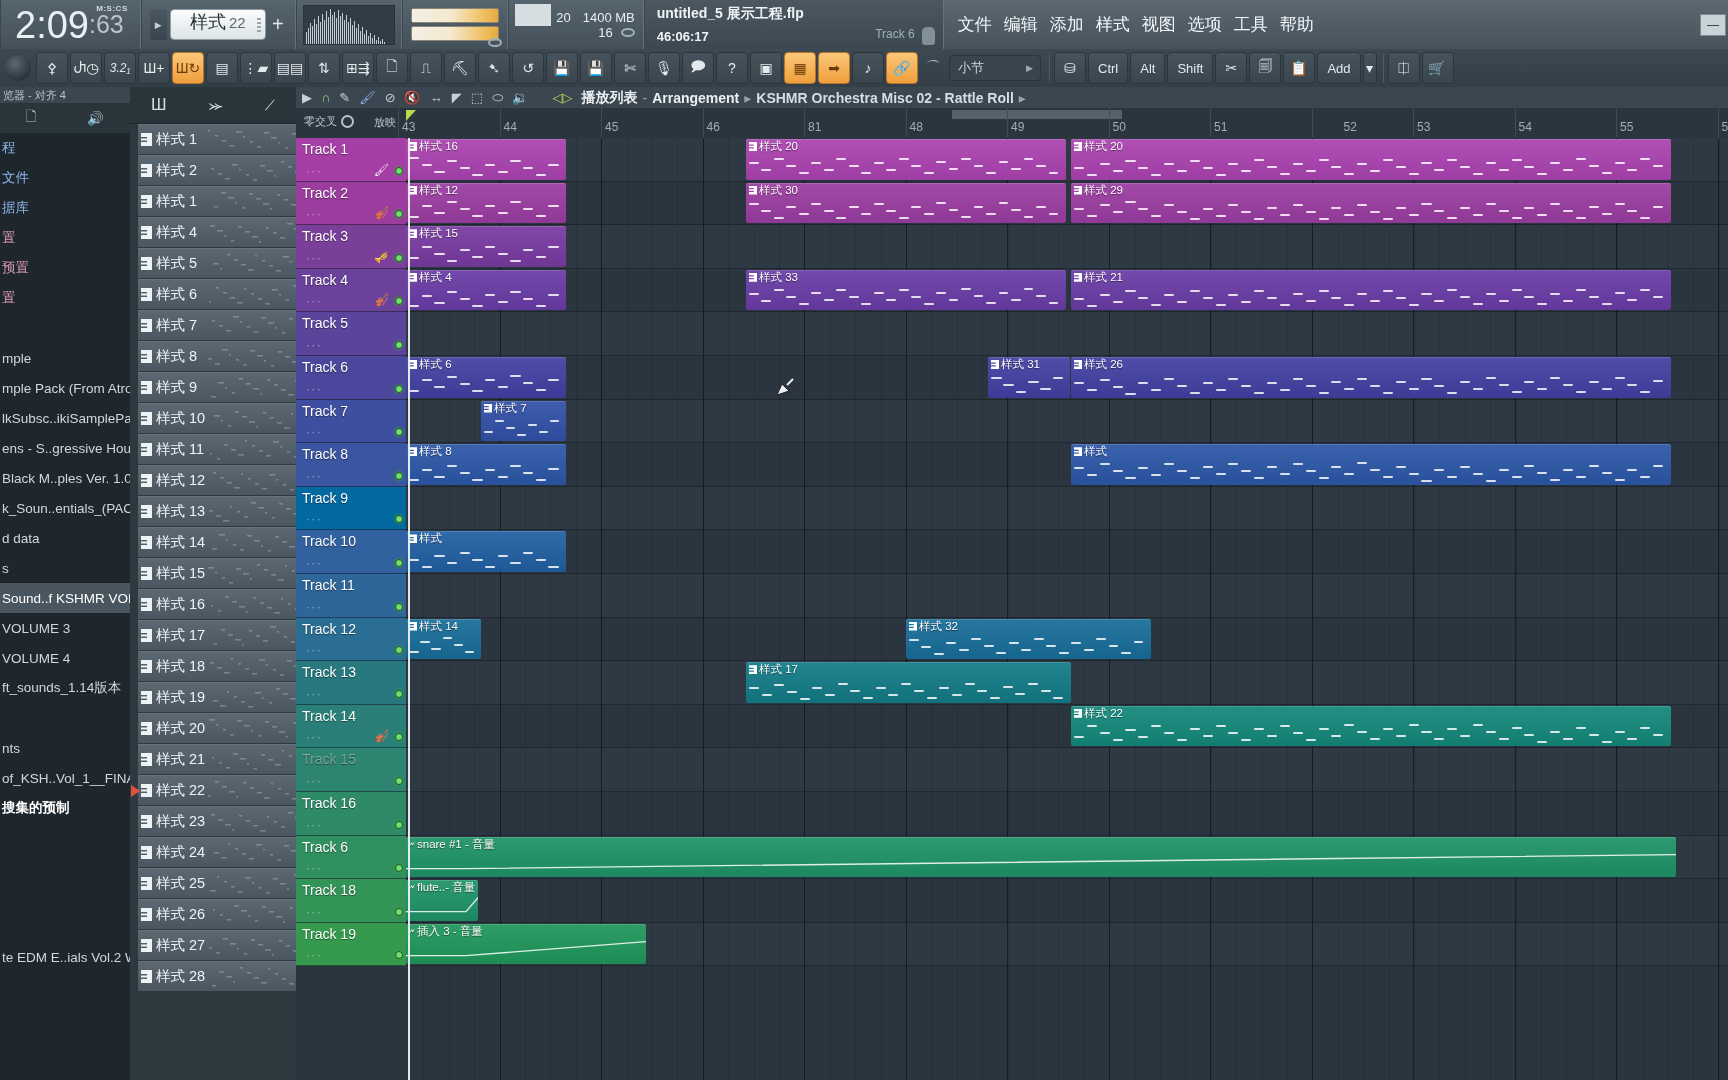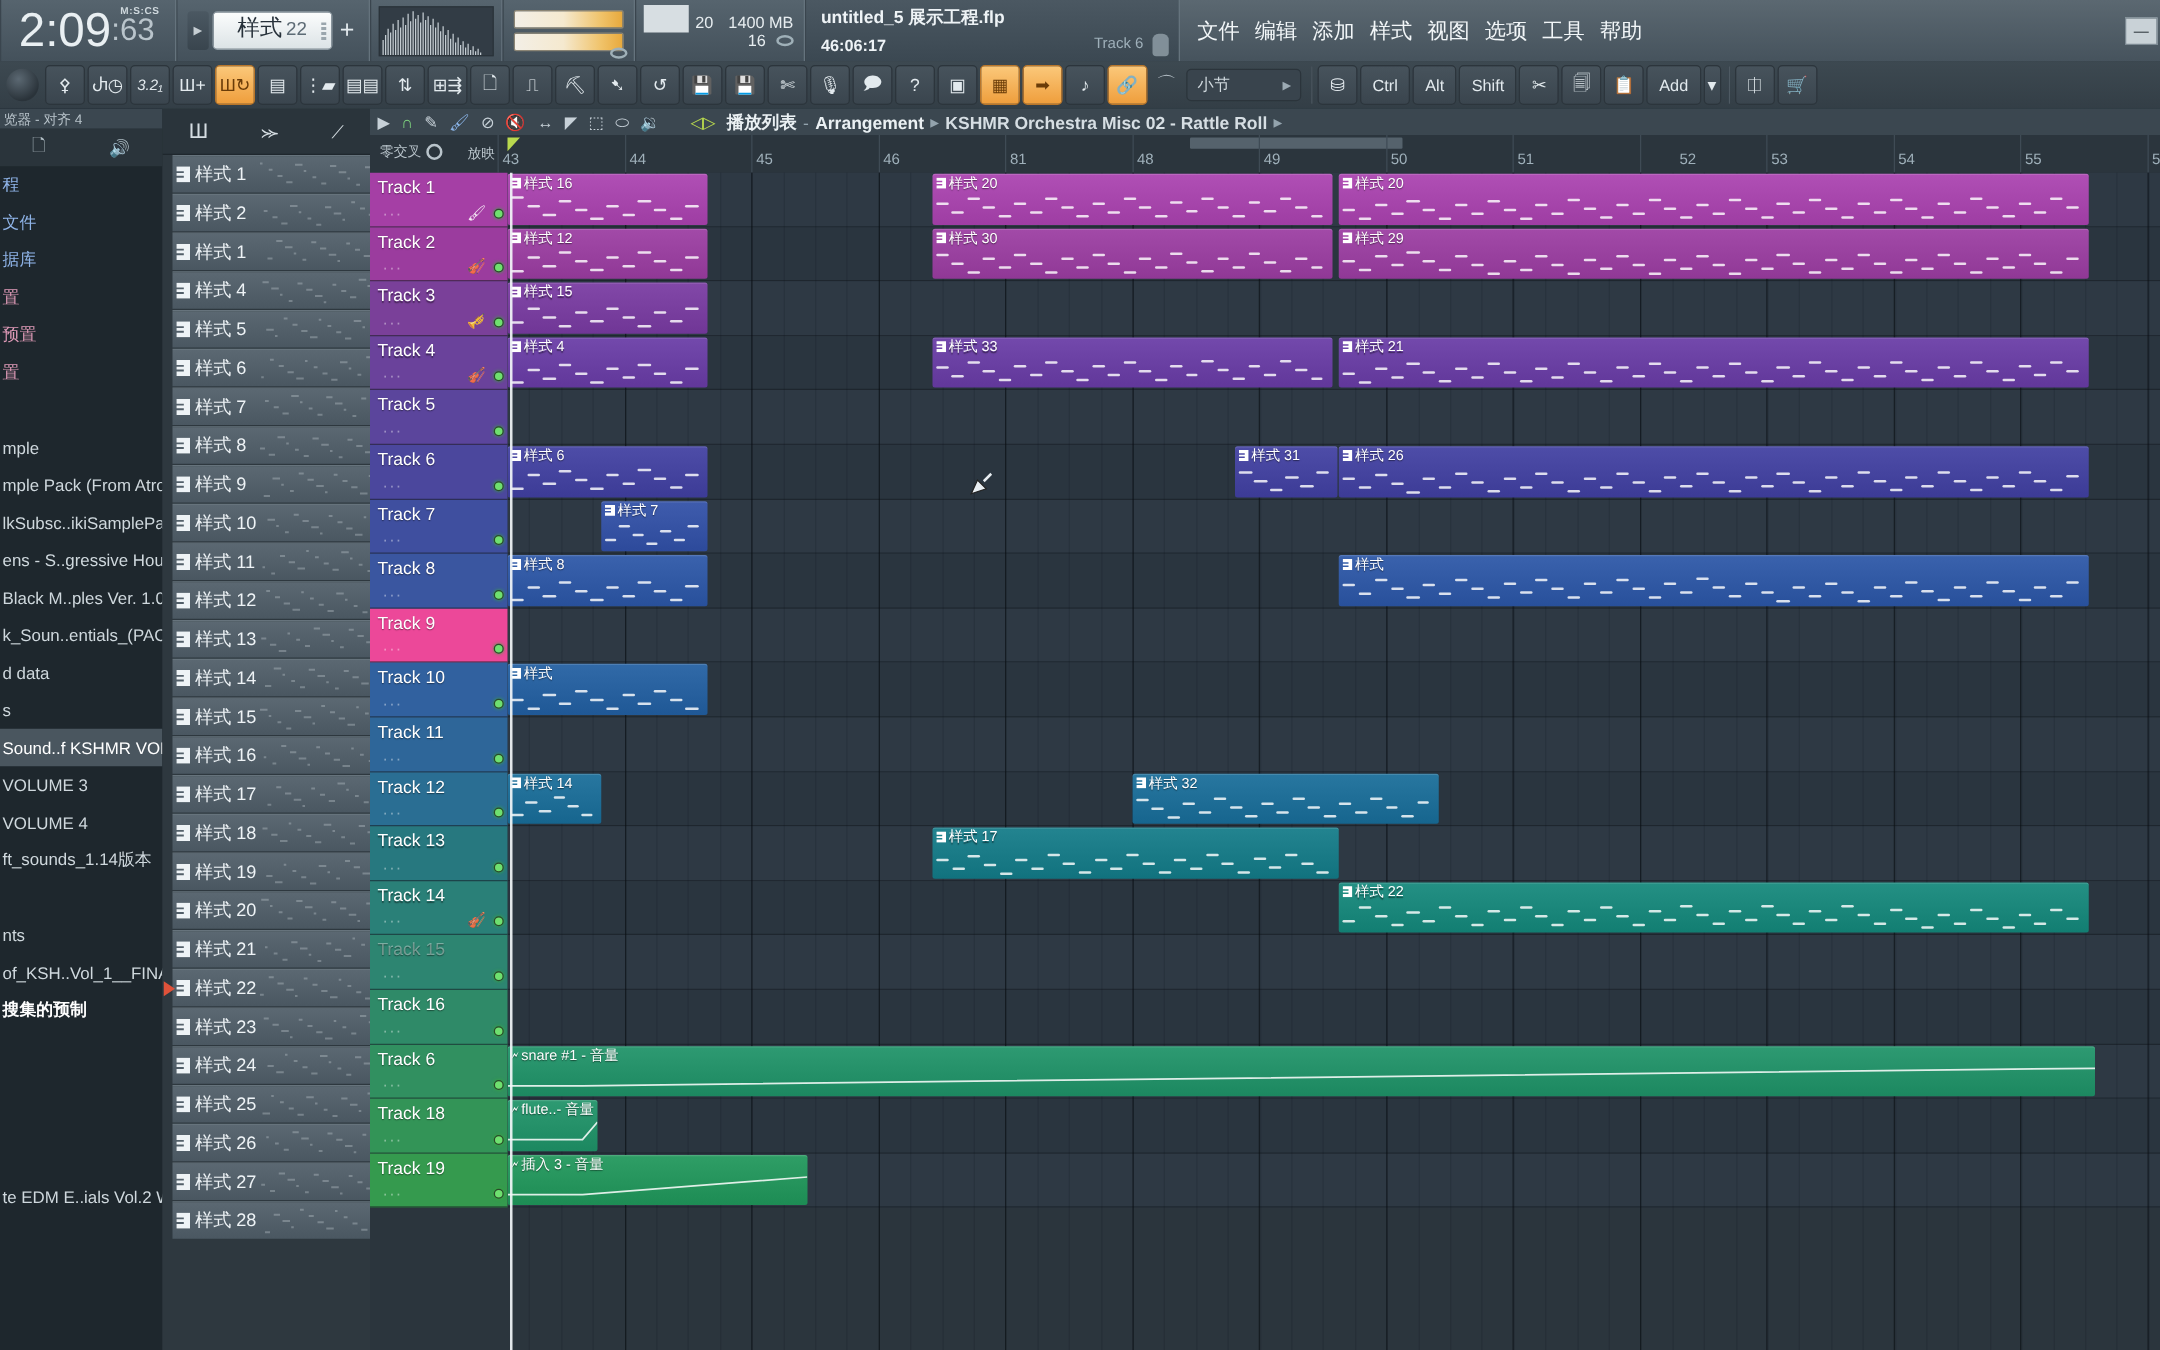--- a/index.html
+++ b/index.html
@@ -1094,7 +1094,7 @@
             <div class="tdots">···</div>
             <div class="tled"></div>
           </div>
-          <div class="trow" style="position: absolute; left: 0px; top: 348.8px; width: 110px; height: 43.6px; background: #ec4899;">
+          <div class="trow" style="position: absolute; left: 0px; top: 348.8px; width: 110px; height: 43.6px; background: #0369a1;">
             <div class="tname">Track 9</div>
             <div class="tdots">···</div>
             <div class="tled"></div>

